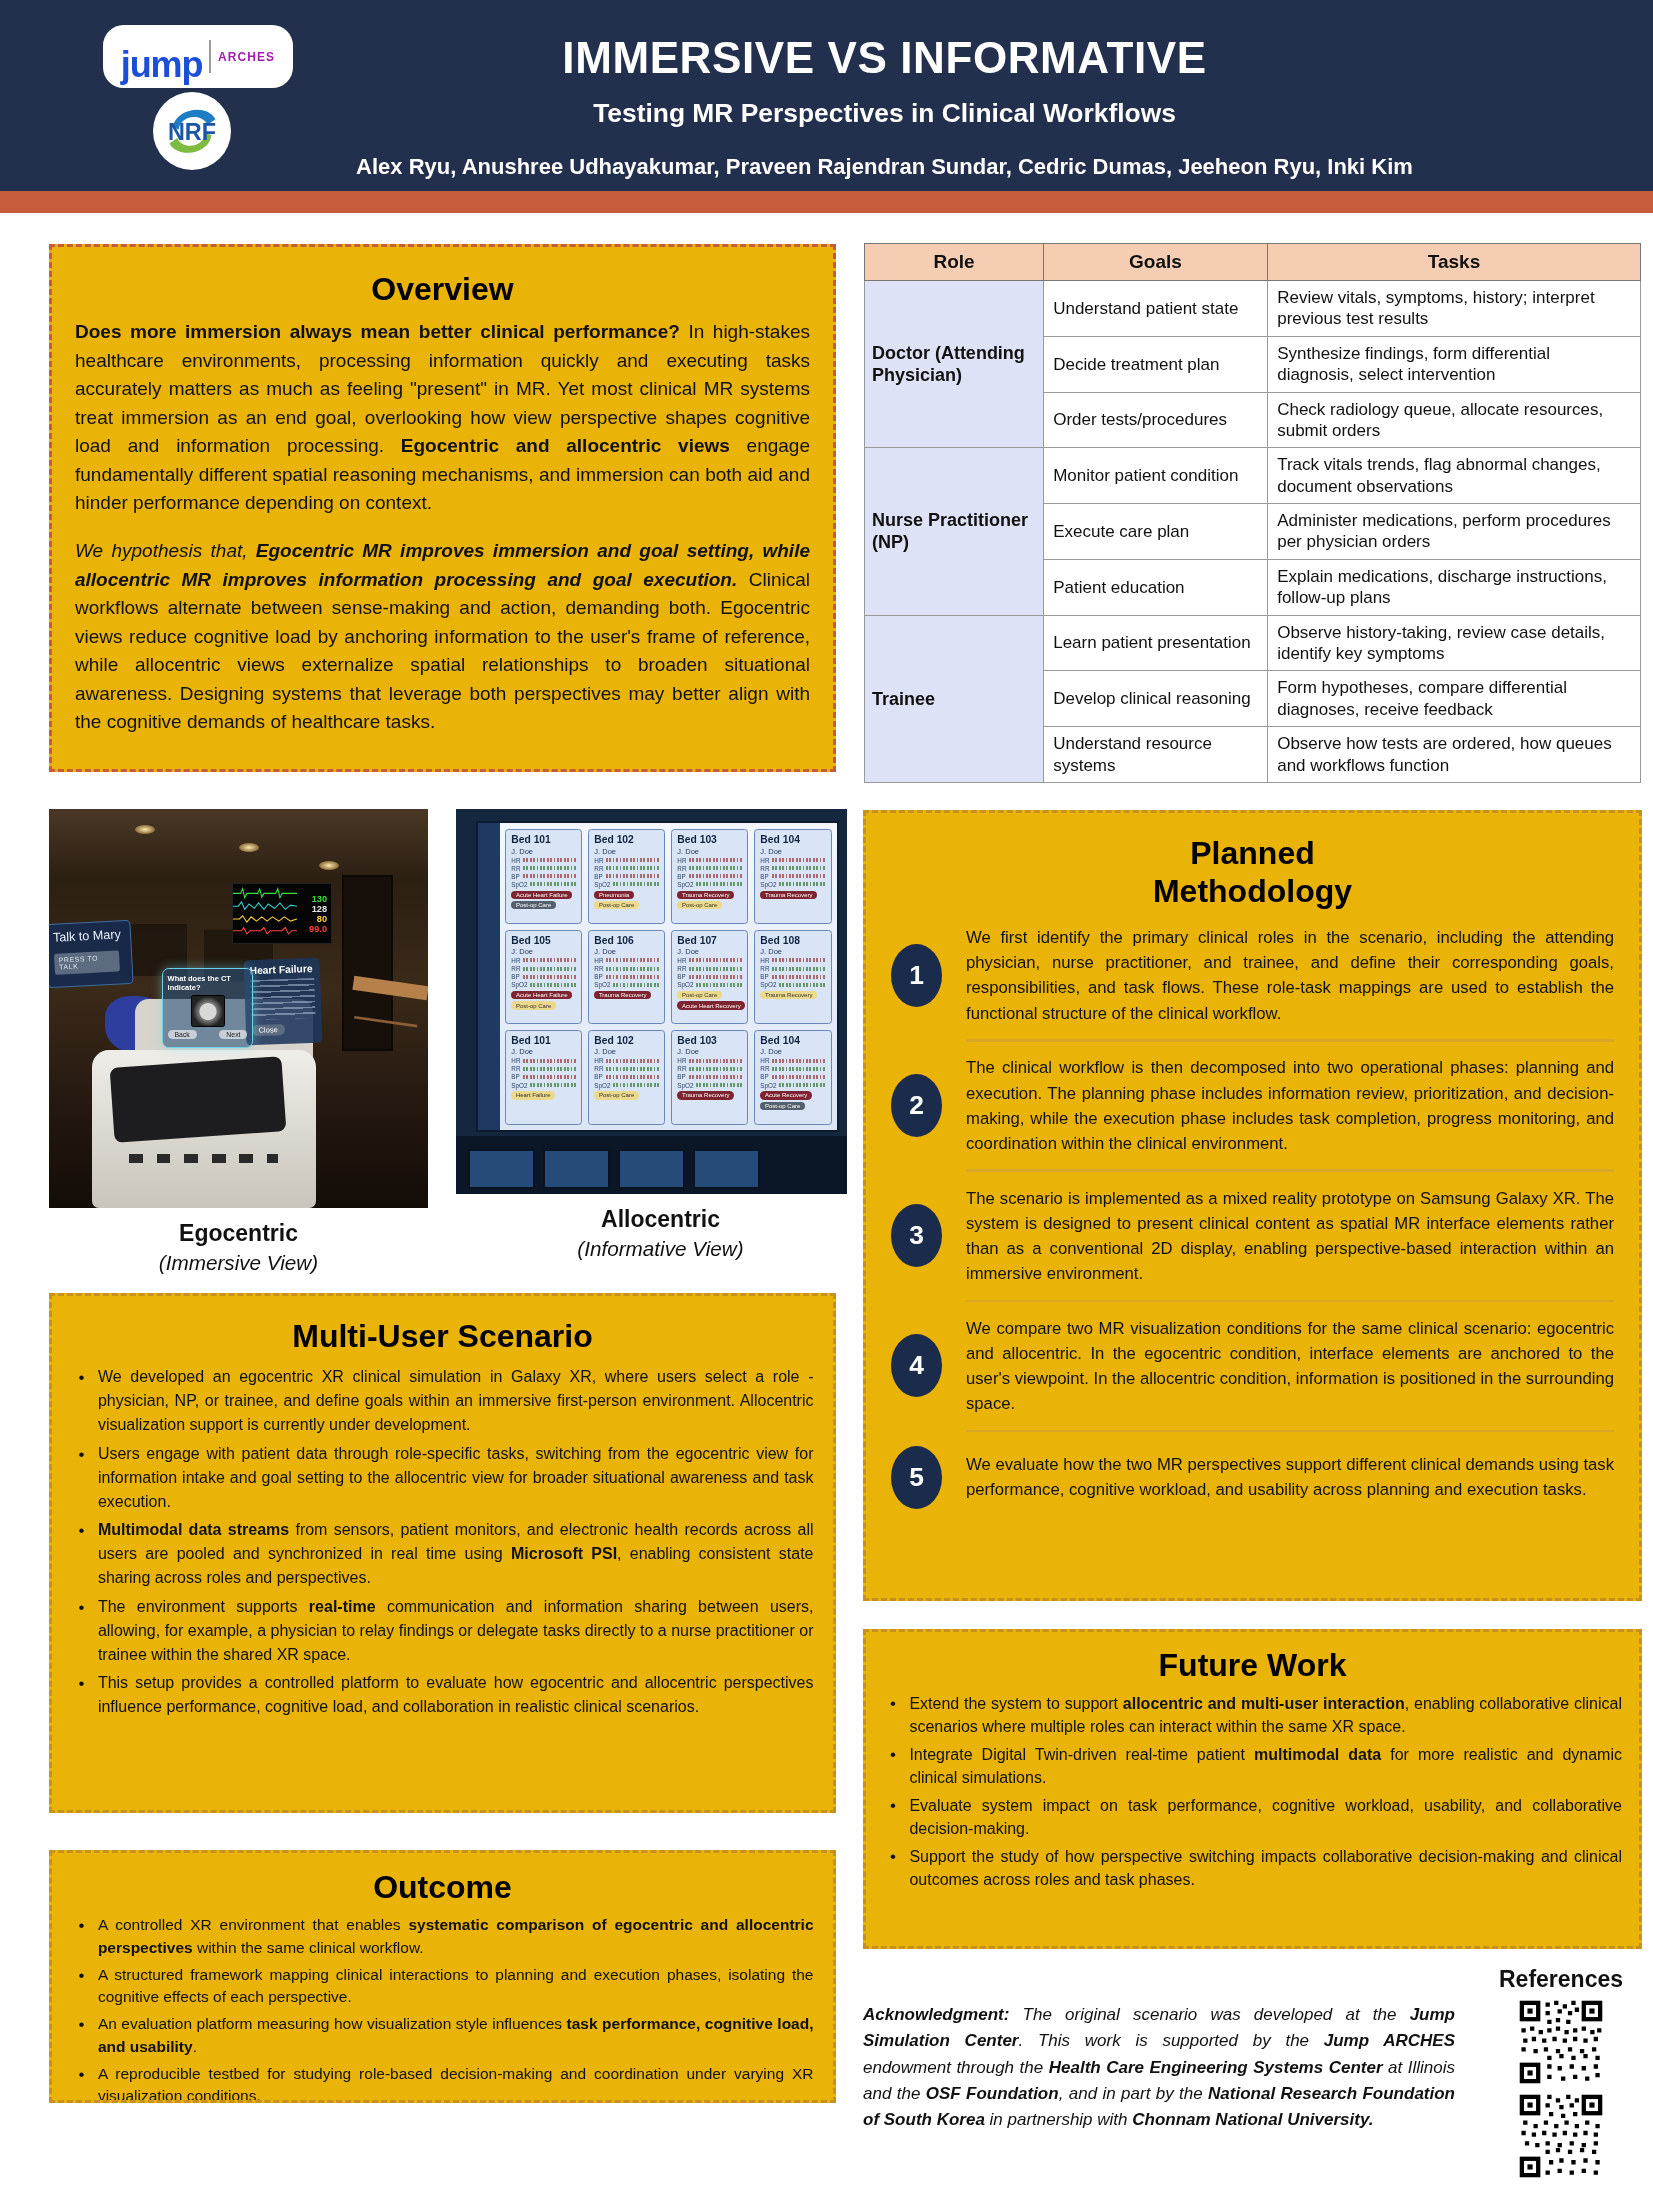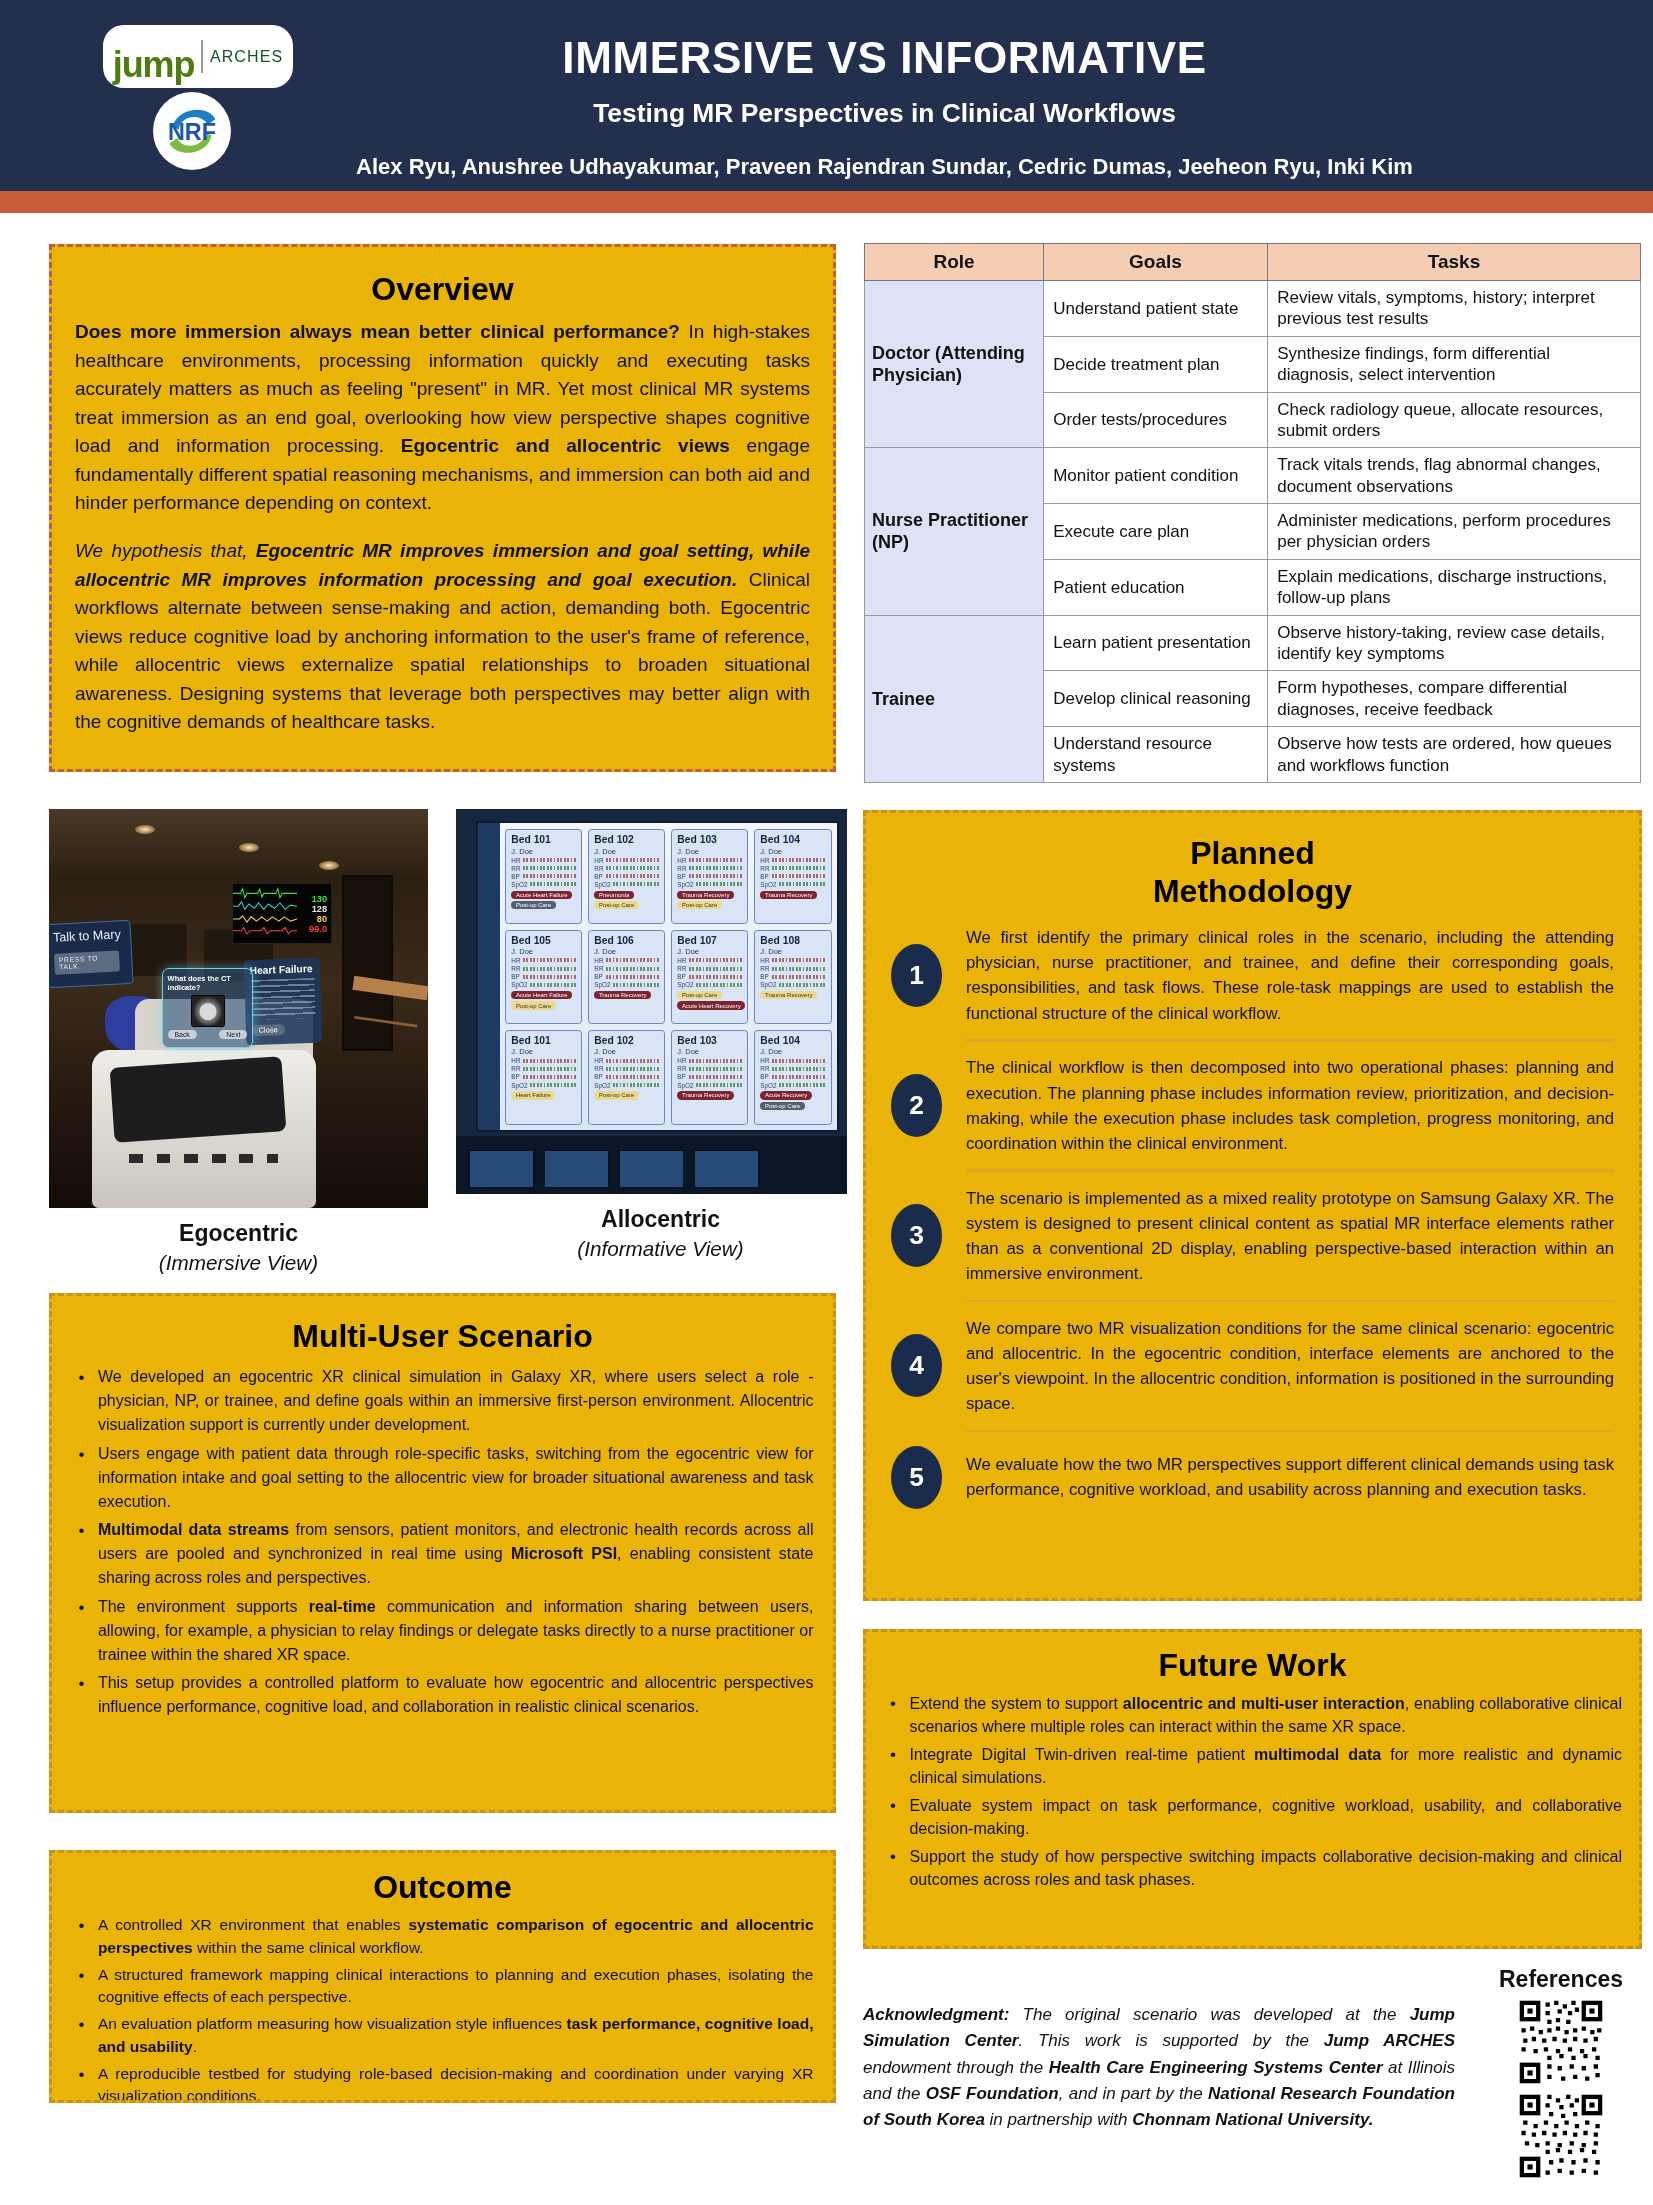--- a/index.html
+++ b/index.html
@@ -15,7 +15,7 @@
   .authors{margin-top:25px;font-size:22px;font-weight:700;}
   .logo-jump{position:absolute;left:103px;top:25px;width:190px;height:63px;background:#fff;
              border-radius:20.7px;display:flex;align-items:center;justify-content:center;gap:6.9px;}
-  .jump-text{color:#4d7c0f;font-size:36px;font-weight:700;letter-spacing:-1.1px;transform:translateY(-2.3px);margin-top:20px;}
+  .jump-text{color:#1d4ed8;font-size:36px;font-weight:700;letter-spacing:-1.1px;transform:translateY(-2.3px);margin-top:20px;}
   .logo-divider{width:1.7px;height:33px;background:#9a9a9a;}
   .arches-text{color:#14532d;font-size:16px;font-weight:400;letter-spacing:1.1px;}
   .logo-nrf{position:absolute;left:153px;top:92px;width:78px;height:78px;}

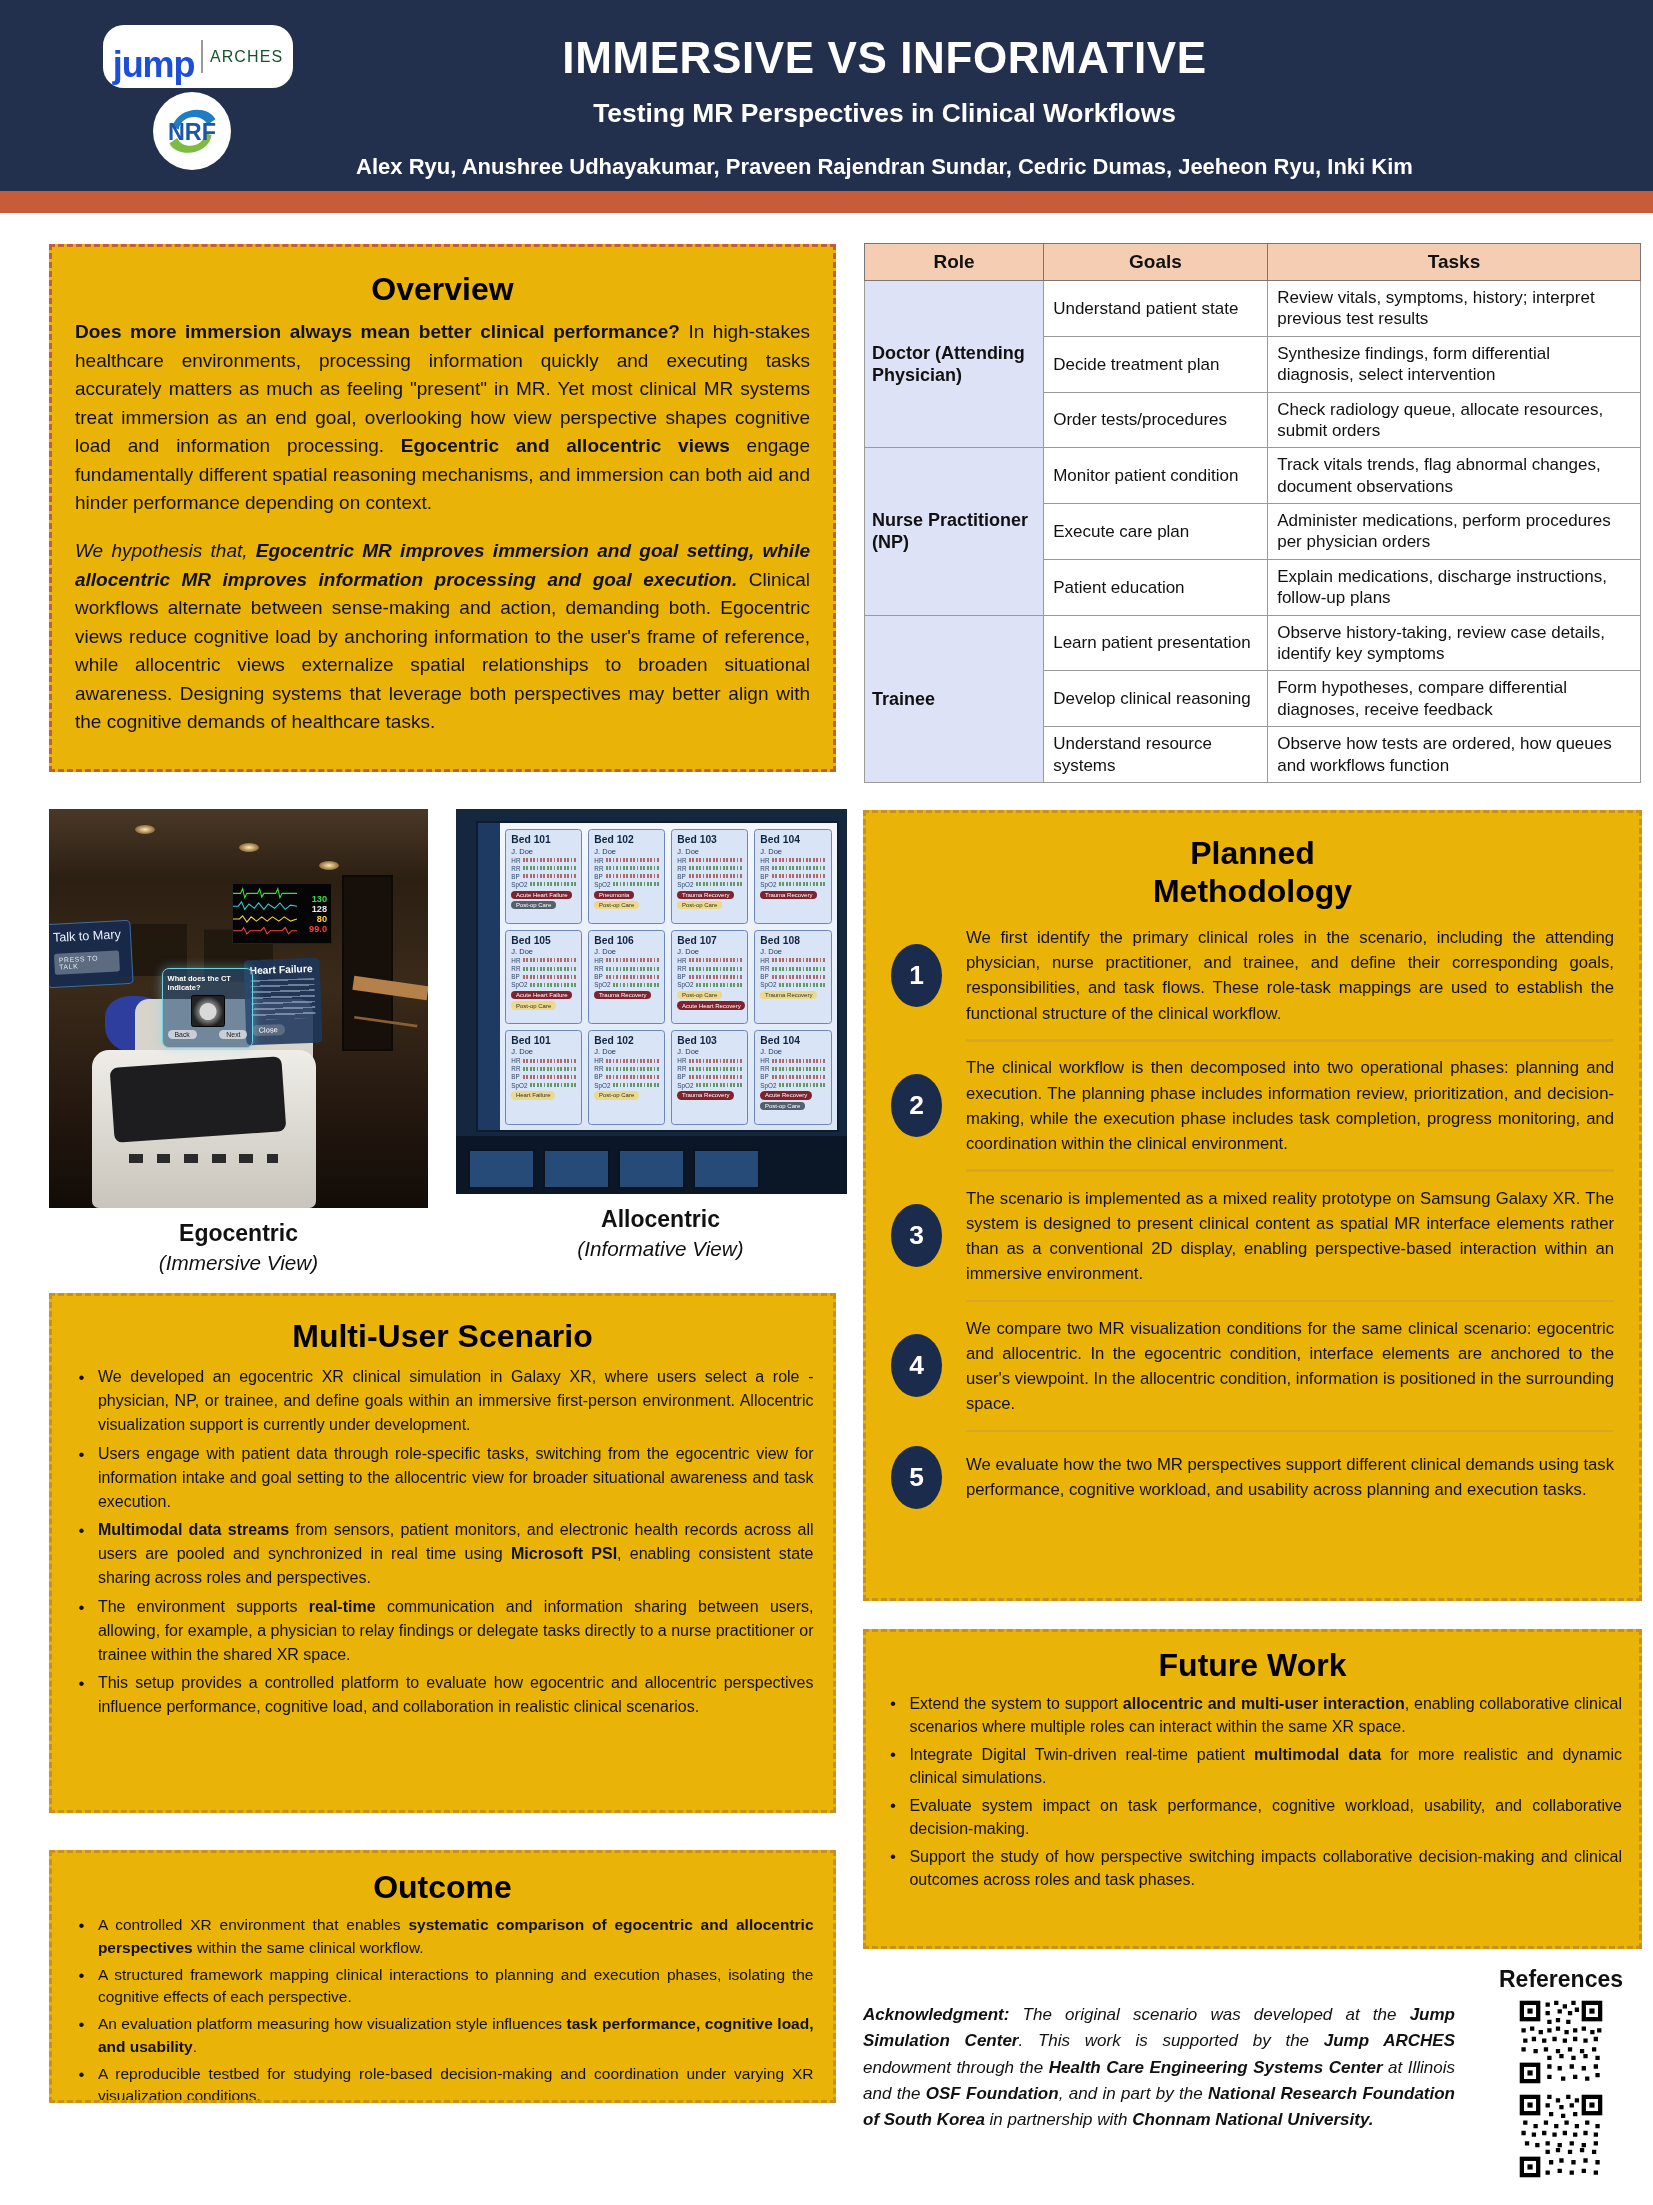--- a/index.html
+++ b/index.html
@@ -17,7 +17,7 @@
              border-radius:20.7px;display:flex;align-items:center;justify-content:center;gap:6.9px;}
   .jump-text{color:#1d4ed8;font-size:36px;font-weight:700;letter-spacing:-1.1px;transform:translateY(-2.3px);margin-top:20px;}
   .logo-divider{width:1.7px;height:33px;background:#9a9a9a;}
-  .arches-text{color:#14532d;font-size:16px;font-weight:400;letter-spacing:1.1px;}
+  .arches-text{color:#a21caf;font-size:12px;font-weight:700;letter-spacing:1.1px;}
   .logo-nrf{position:absolute;left:153px;top:92px;width:78px;height:78px;}
 
   

